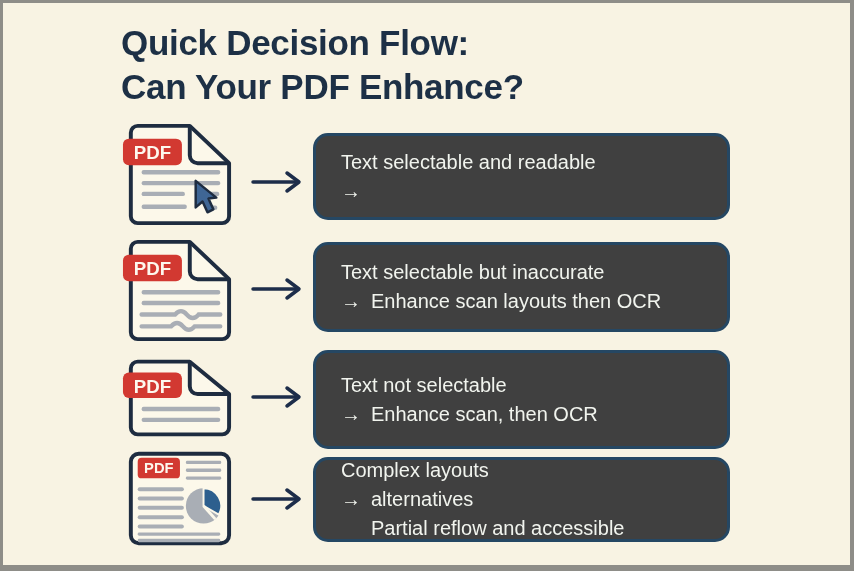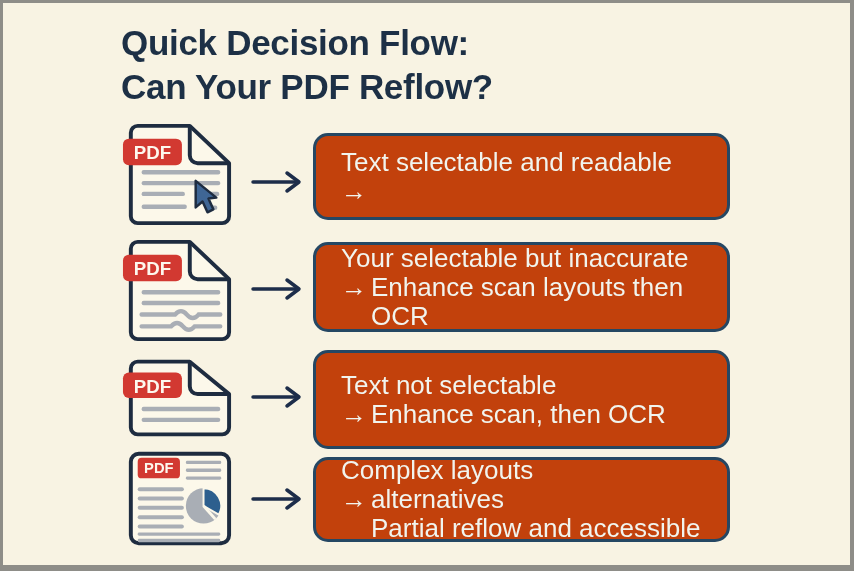--- a/index.html
+++ b/index.html
@@ -42,7 +42,7 @@
 
   <div class="title">
     <div>Quick Decision Flow:</div>
-    <div>Can Your PDF Reflow?</div>
+    <div>Can Your PDF Enhance?</div>
   </div>
 
   <div>

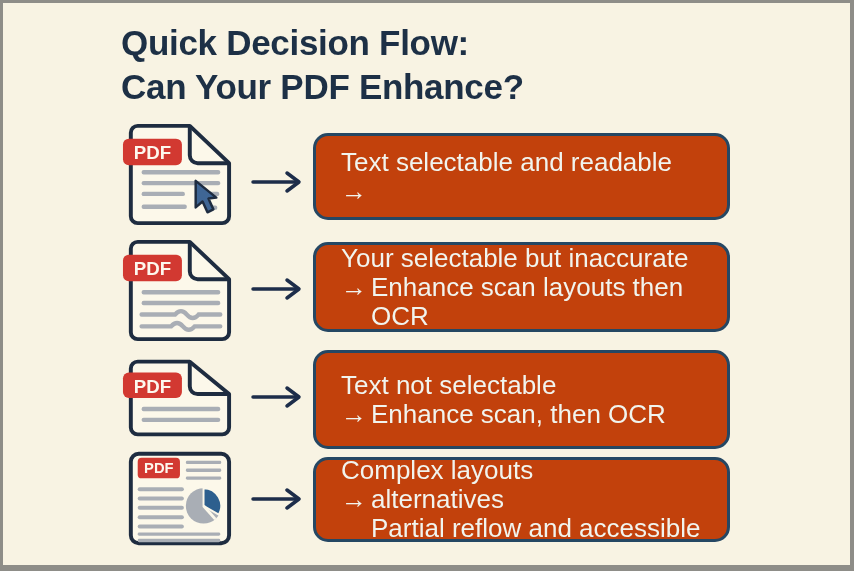--- a/index.html
+++ b/index.html
@@ -22,14 +22,14 @@
   .icon, .flow-arrow { position:absolute; }
   .dbox {
     position:absolute; left:310px; width:417px;
-    background:#c2410c;
+    background:#404040;
     border:3px solid #254763;
     border-radius:15px;
     box-sizing:border-box;
     color:#f1f4ee;
     display:flex; flex-direction:column; justify-content:center;
     padding:10px 18px 10px 25px;
-    font-size:26px; line-height:29px; font-weight:500;
+    font-size:20px; line-height:29px; font-weight:500;
   }
   .act { display:flex; }
   .arr { flex:0 0 30px; }

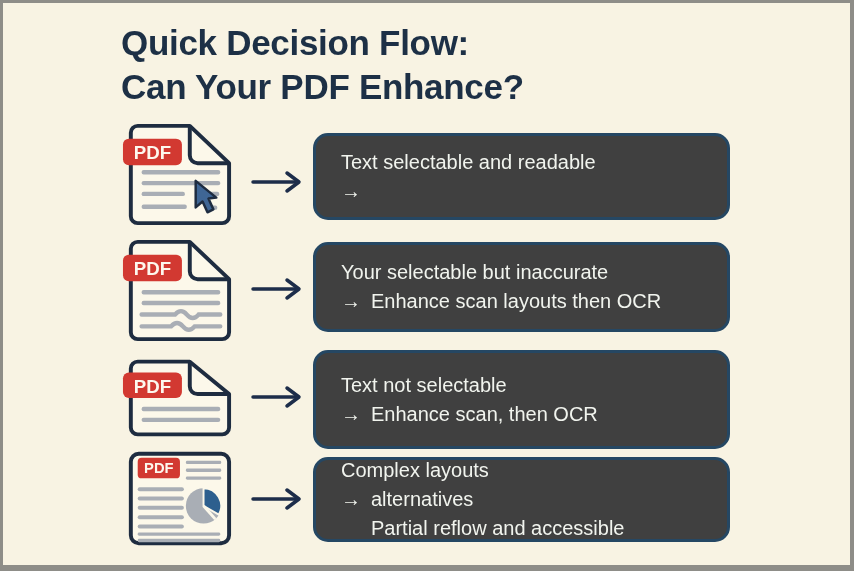--- a/index.html
+++ b/index.html
@@ -91,7 +91,7 @@
       <polyline points="36,3 48,12 36,21" fill="none" stroke="#1d2d4a" stroke-width="3.5" stroke-linecap="round" stroke-linejoin="round"></polyline>
     </svg>
     <div class="dbox" style="top:239px;height:90px">
-      <div>Your selectable but inaccurate</div>
+      <div>Text selectable but inaccurate</div>
       <div class="act">
         <span class="arr">→</span>
         <span>Enhance scan layouts then OCR</span>

